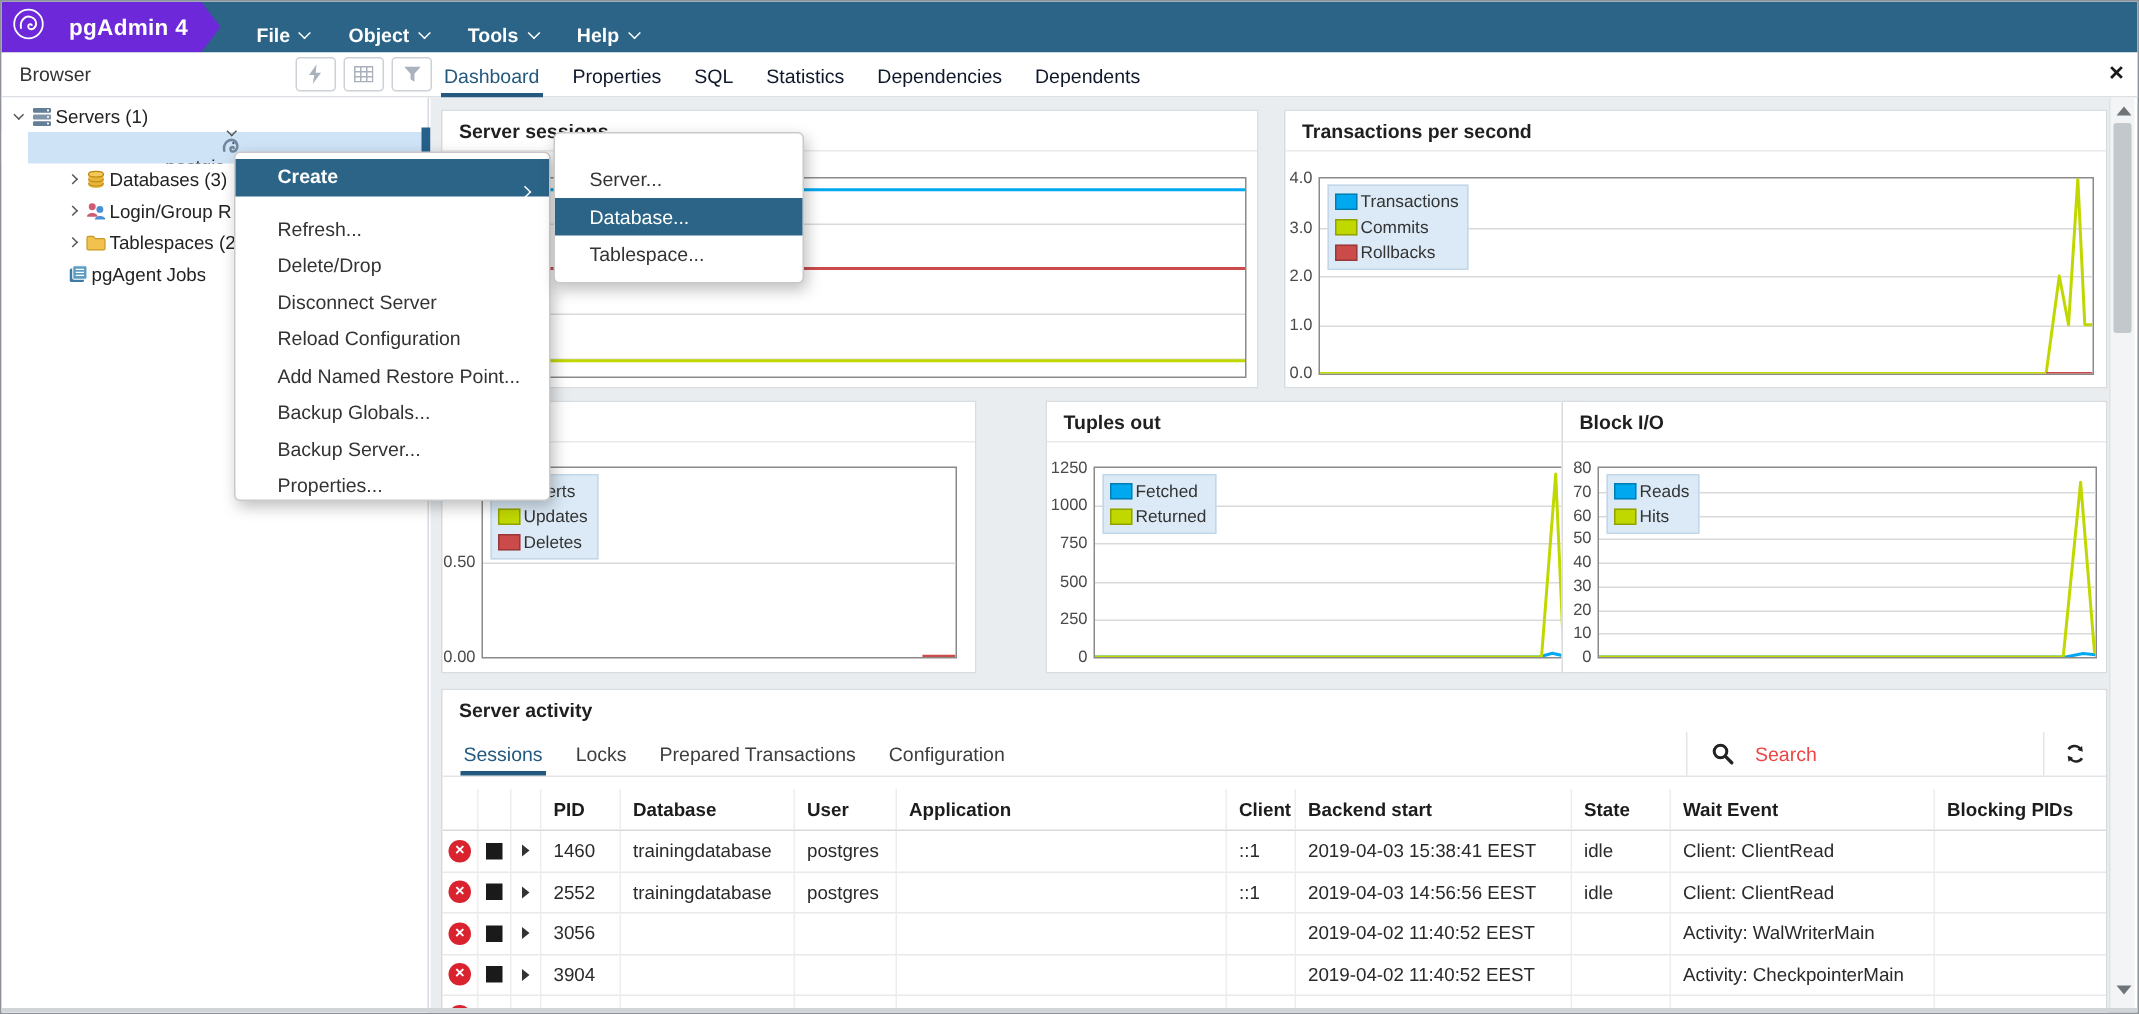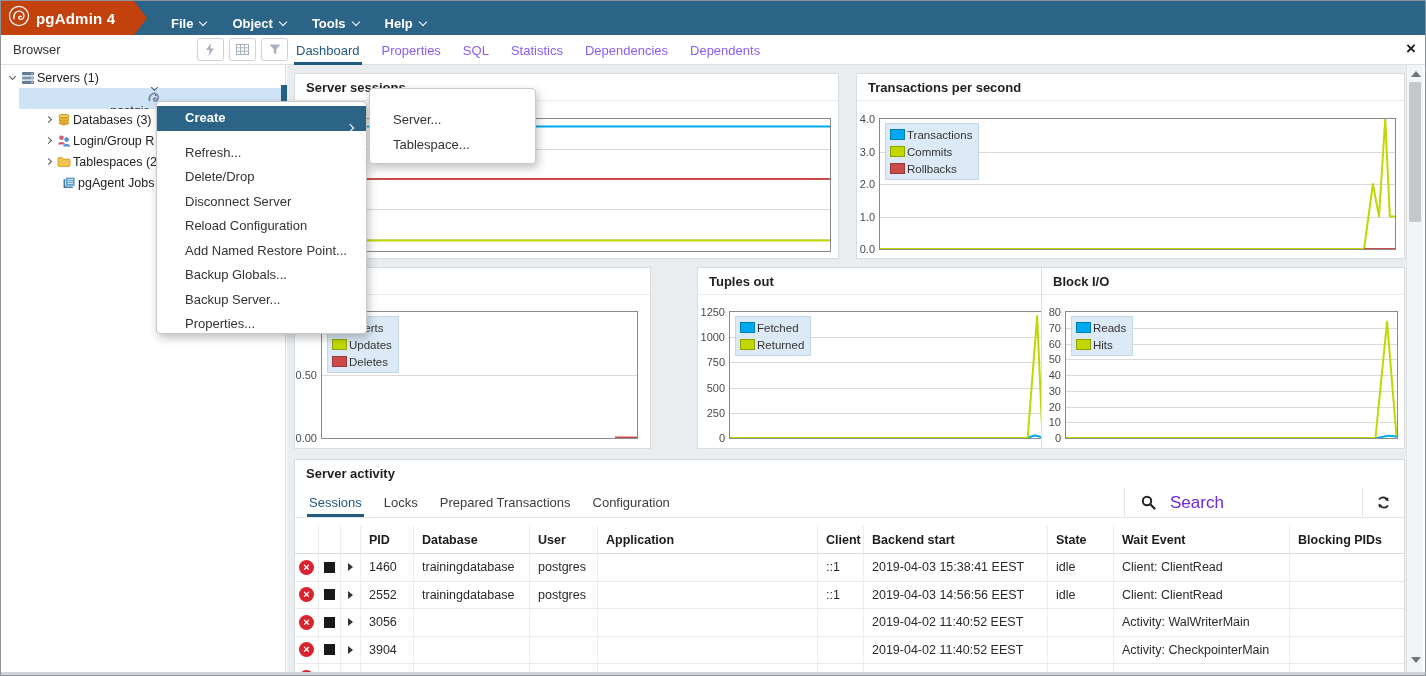--- a/index.html
+++ b/index.html
@@ -9,9 +9,9 @@
 
   
   .topbar { position:absolute; left:0; top:0; width:100%; height:34px; background:#2c6487; }
-  .logo { position:absolute; left:0; top:0; width:160px; height:34px; background:#c2410c;
+  .logo { position:absolute; left:0; top:0; width:160px; height:34px; background:#6d28d9;
           clip-path:polygon(0 0,133px 0,146px 17px,133px 34px,0 34px);
-          display:flex; align-items:center; padding-left:7px; gap:6px; }
+          display:flex; align-items:center; padding-left:7px; gap:16px; }
   .brand { color:#fff; font-size:15px; font-weight:bold; letter-spacing:.2px; }
   .menubar { position:absolute; left:170px; top:0; height:44px; display:flex; gap:26px; align-items:center; }
   .menu-item { color:#fff; font-size:13px; font-weight:600; display:flex; gap:7px; align-items:center; cursor:pointer; }

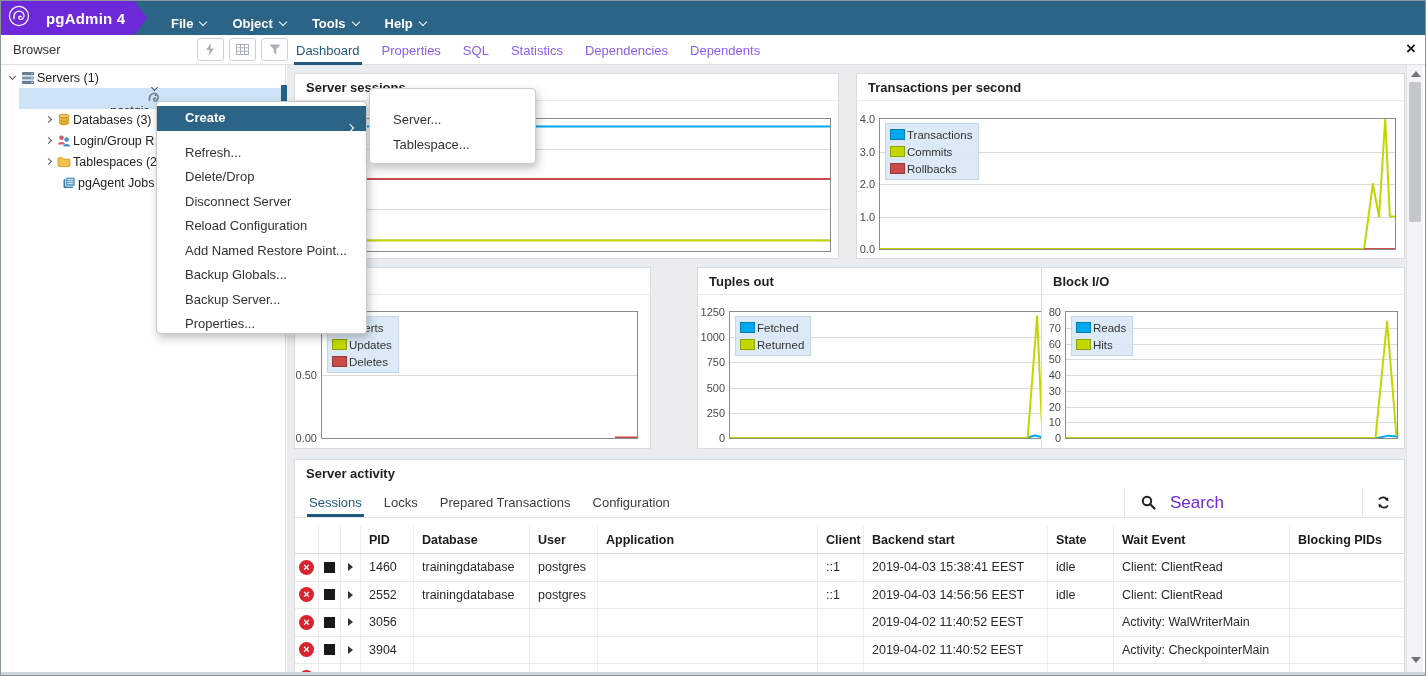--- a/index.html
+++ b/index.html
@@ -26,7 +26,7 @@
   .tbtn { width:27px; height:23px; border:1px solid #ccd2d8; border-radius:3px; background:#fff;
           display:flex; align-items:center; justify-content:center; }
   .tabs { position:absolute; left:293px; top:0; height:30px; display:flex; gap:18px; align-items:stretch; }
-  .tab { font-size:13px; color:#8b5cf6; display:flex; align-items:center; padding:3px 2px 0 2px; border-bottom:3px solid transparent; cursor:pointer; }
+  .tab { font-size:13px; color:#0f172a; display:flex; align-items:center; padding:3px 2px 0 2px; border-bottom:3px solid transparent; cursor:pointer; }
   .tab.active { color:#23597f; border-bottom-color:#23597f; }
   .close-x { position:absolute; right:9px; top:4px; font-size:17px; font-weight:bold; color:#1a1a1a; line-height:20px; cursor:pointer; }
 

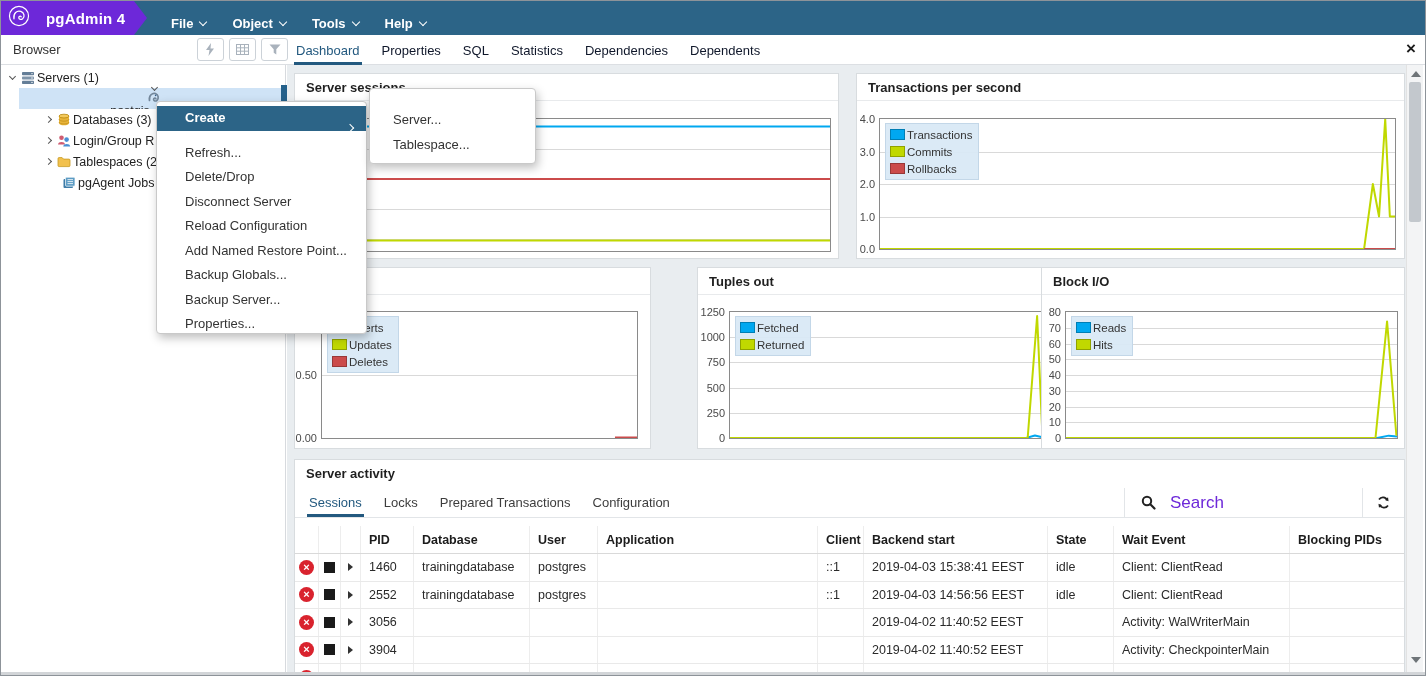--- a/index.html
+++ b/index.html
@@ -558,6 +558,7 @@
     </div>
   <div class="sub-menu" id="sub-menu">
       <div class="sub-item">Server...</div>
+      <div class="sub-item hl">Database...</div>
       <div class="sub-item">Tablespace...</div>
     </div>
 

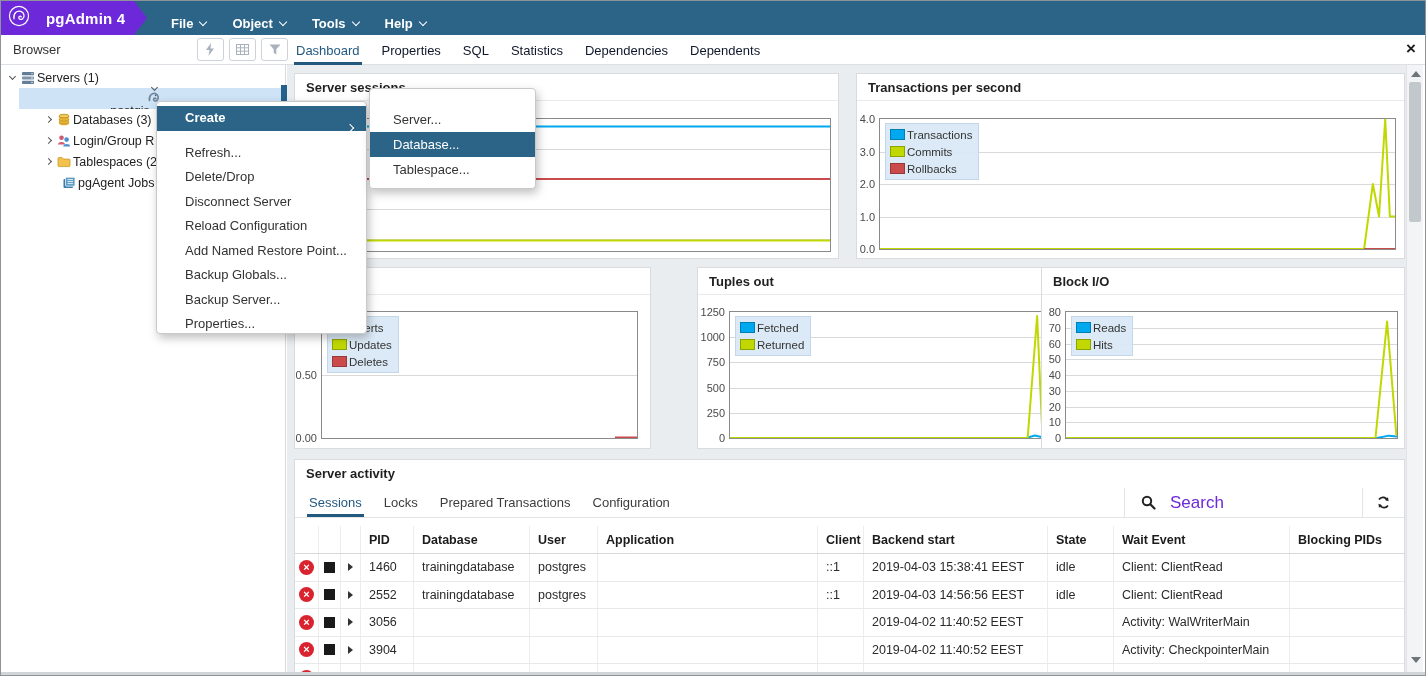--- a/index.html
+++ b/index.html
@@ -232,7 +232,7 @@
           </span>
           <span class="tree-label">Tablespaces (2</span>
         </div>
-        <div class="tree-row" style="padding-left: 45px;">
+        <div class="tree-row" style="padding-left: 28px;">
           <span class="tree-chev"></span>
           <span class="tree-icon">
             <svg width="14" height="14" viewBox="0 0 14 14">

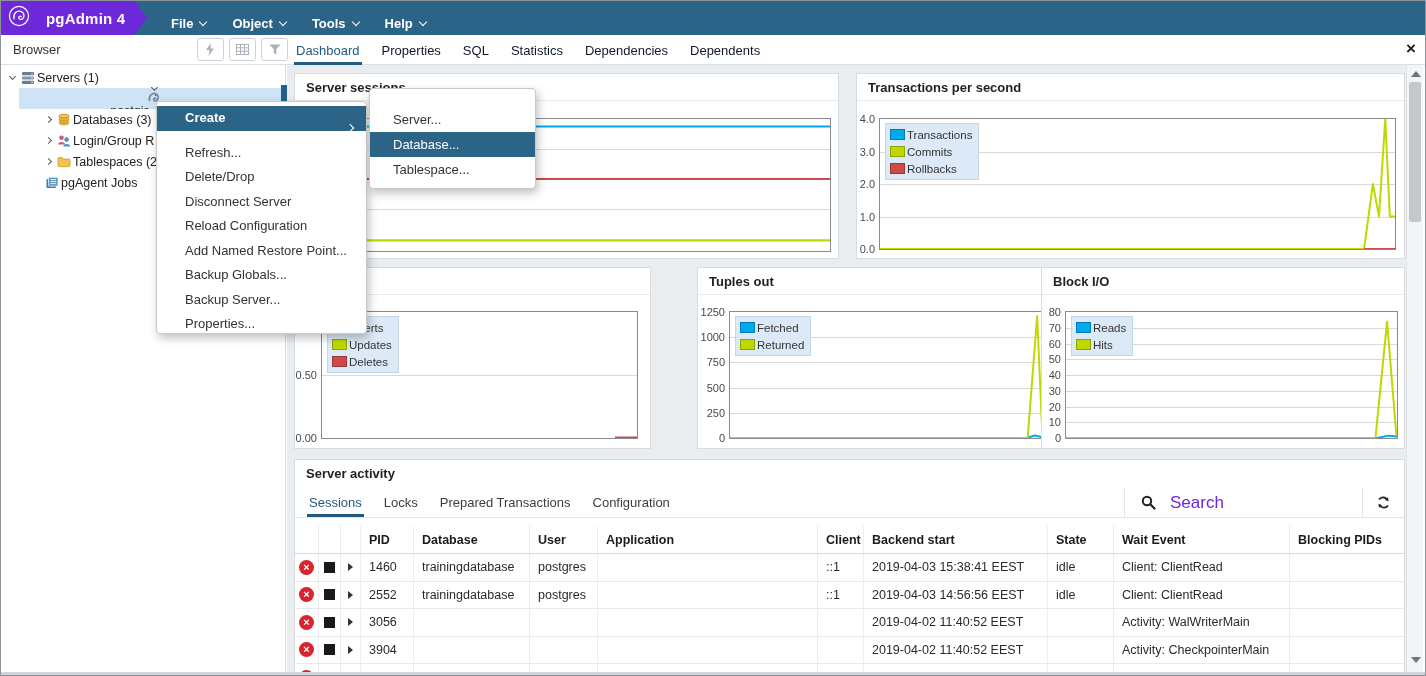--- a/index.html
+++ b/index.html
@@ -64,7 +64,7 @@
   .atab { font-size:13px; color:#3d3d3d; display:flex; align-items:center; padding:3px 2px 0 2px; border-bottom:3px solid transparent; cursor:pointer; }
   .atab.active { color:#23597f; border-bottom-color:#23597f; }
   .search-box { position:absolute; right:42px; top:0; height:100%; width:238px; border-left:1px solid #e2e5e8; display:flex; align-items:center; gap:14px; padding-left:16px; }
-  .search-ph { color:#6d28d9; font-size:17px; }
+  .search-ph { color:#ef4444; font-size:13px; }
   .refresh-btn { position:absolute; right:0; top:0; width:42px; height:100%; border-left:1px solid #e2e5e8; display:flex; align-items:center; justify-content:center; cursor:pointer; }
   .table { margin-top:8px; font-size:12.5px; color:#2a2a2a; }
   .trow { display:flex; height:27.5px; border-bottom:1px solid #e9e9e9; }

